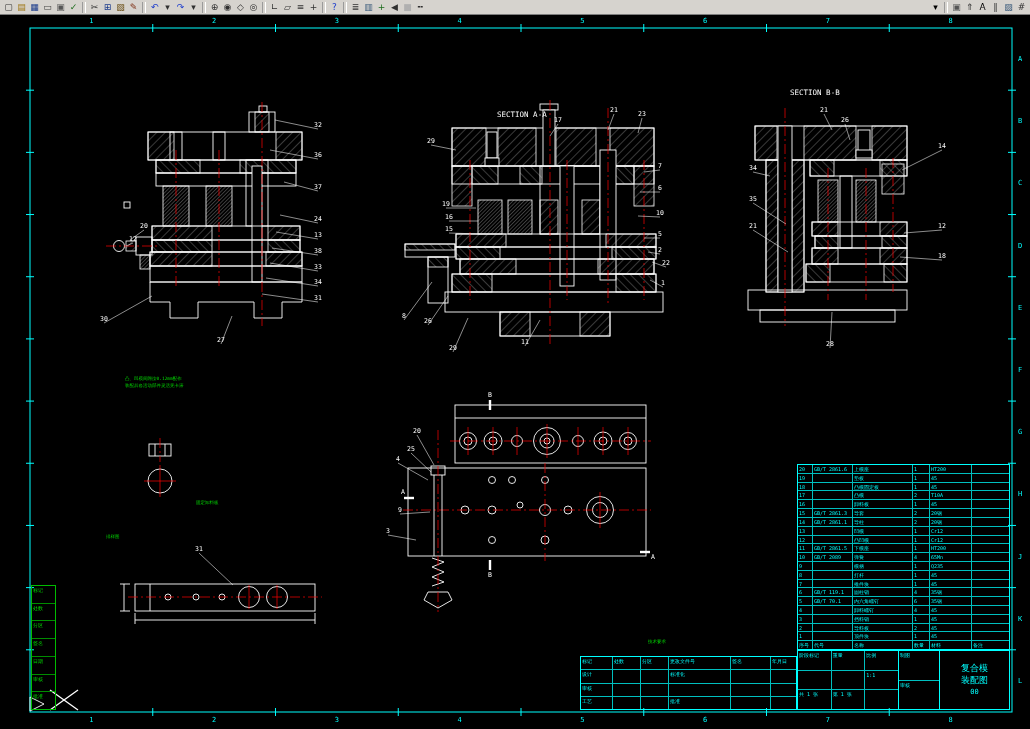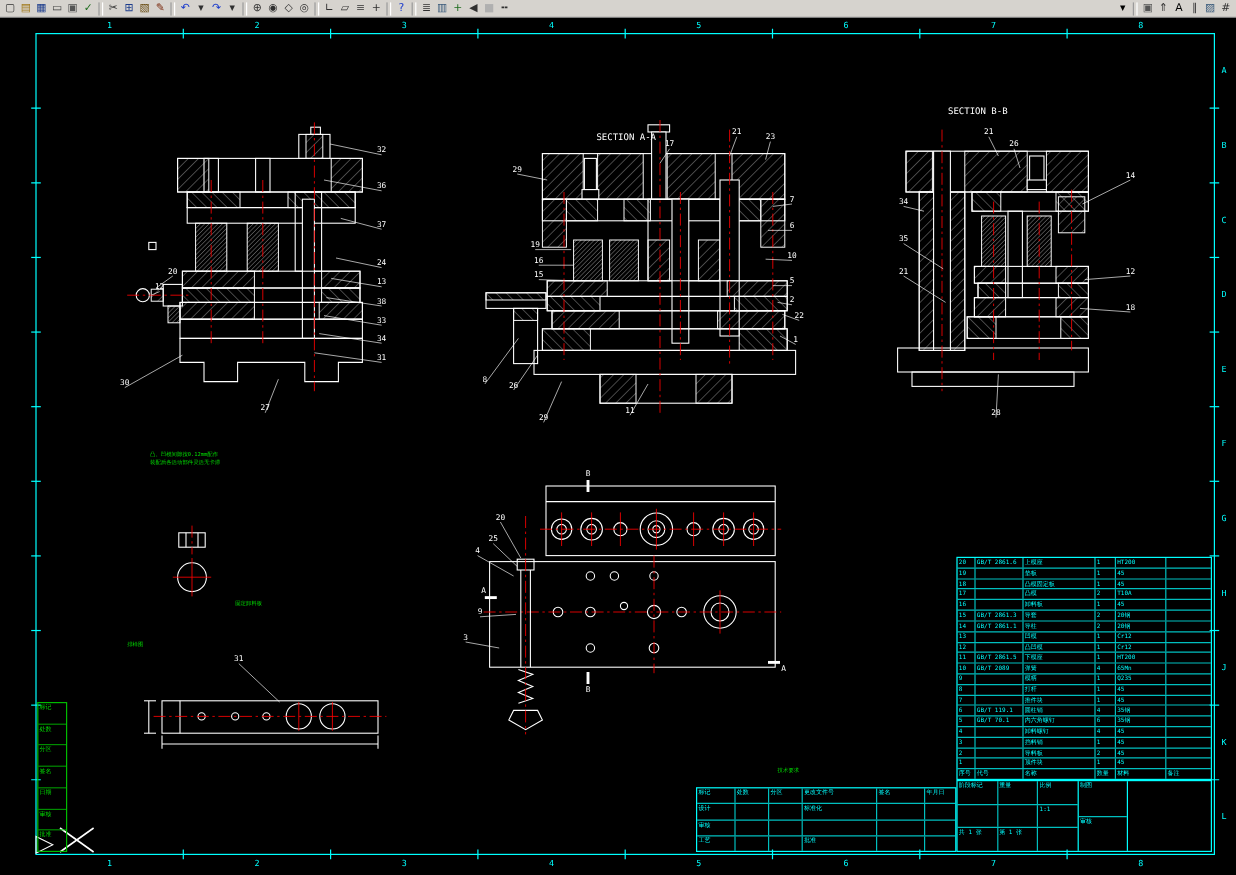--- a/index.html
+++ b/index.html
@@ -740,6 +740,11 @@
           <div class="tb-cell">审核</div>
         </div>
       </div>
+  <div class="tb-right">
+    <div class="tb-name">复合模</div>
+    <div class="tb-name">装配图</div>
+    <div class="tb-no">00</div>
+  </div>
 </div>
 <div id="rev" class="ovl">
       <div class="rev-row">标记</div>

